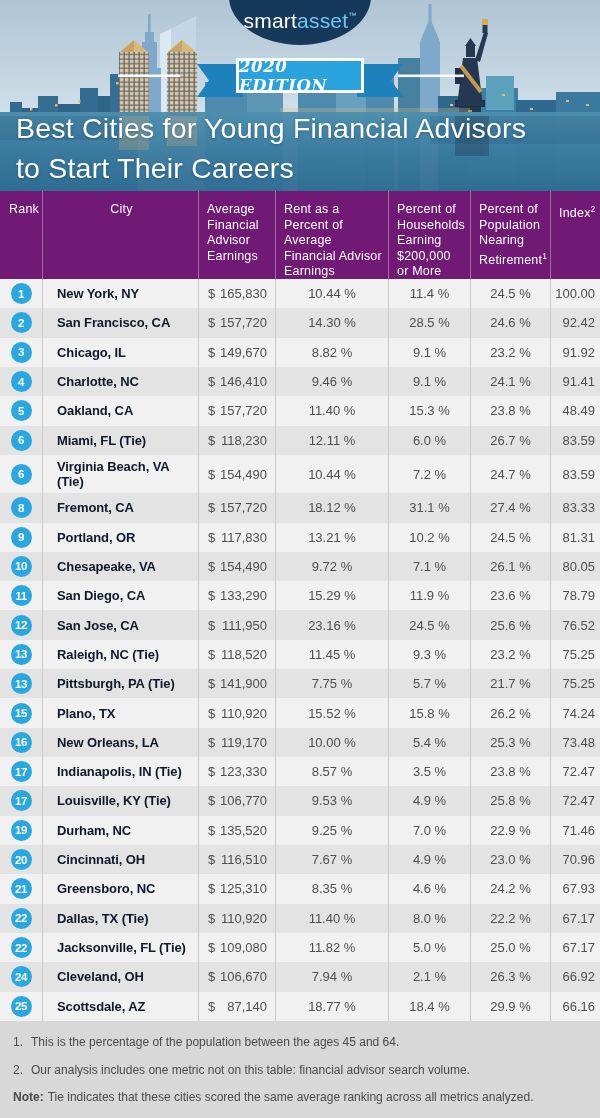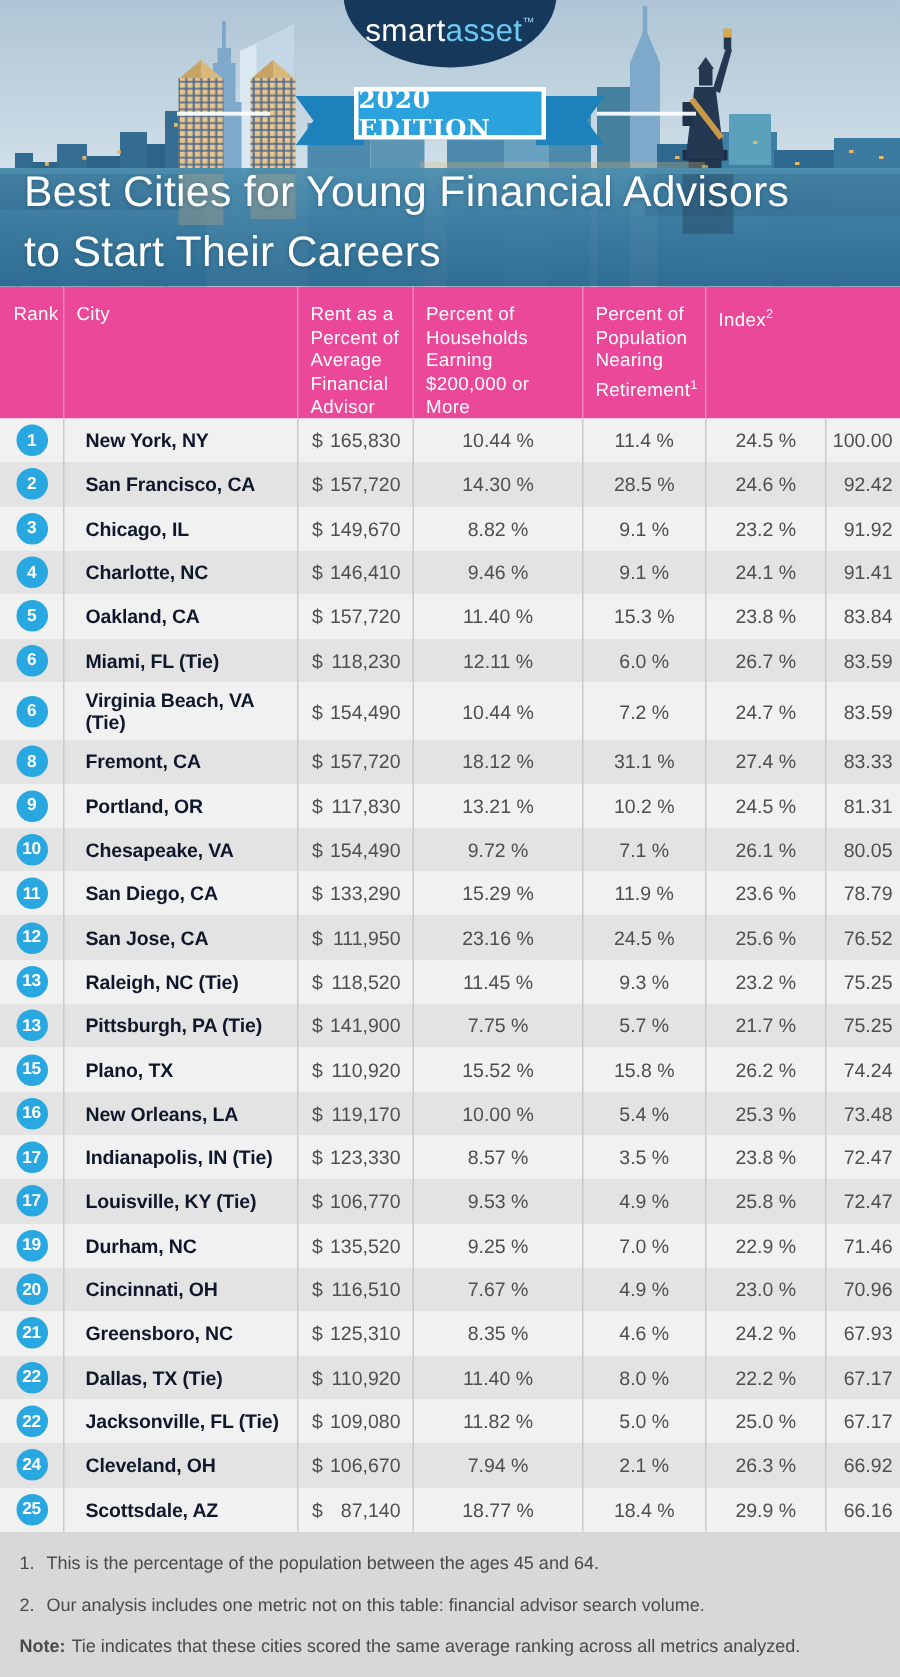--- a/index.html
+++ b/index.html
@@ -23,7 +23,7 @@
                border:3px solid #ffffff;box-sizing:border-box;z-index:4;
                display:flex;align-items:center;justify-content:center;
                font-family:"DejaVu Serif",serif;font-weight:700;font-size:16.5px;
-               letter-spacing:.6px;color:#ffffff;}
+               letter-spacing:.6px;color:#ffffff;font-style:italic;}
   .hero h1{position:absolute;top:92px;left:0;width:100%;margin:16px;text-align:left;z-index:6;
            font-size:28.5px;font-weight:300;line-height:40px;color:#ffffff;letter-spacing:.2px;
            text-shadow:0 1px 3px rgba(15,45,75,.35);}

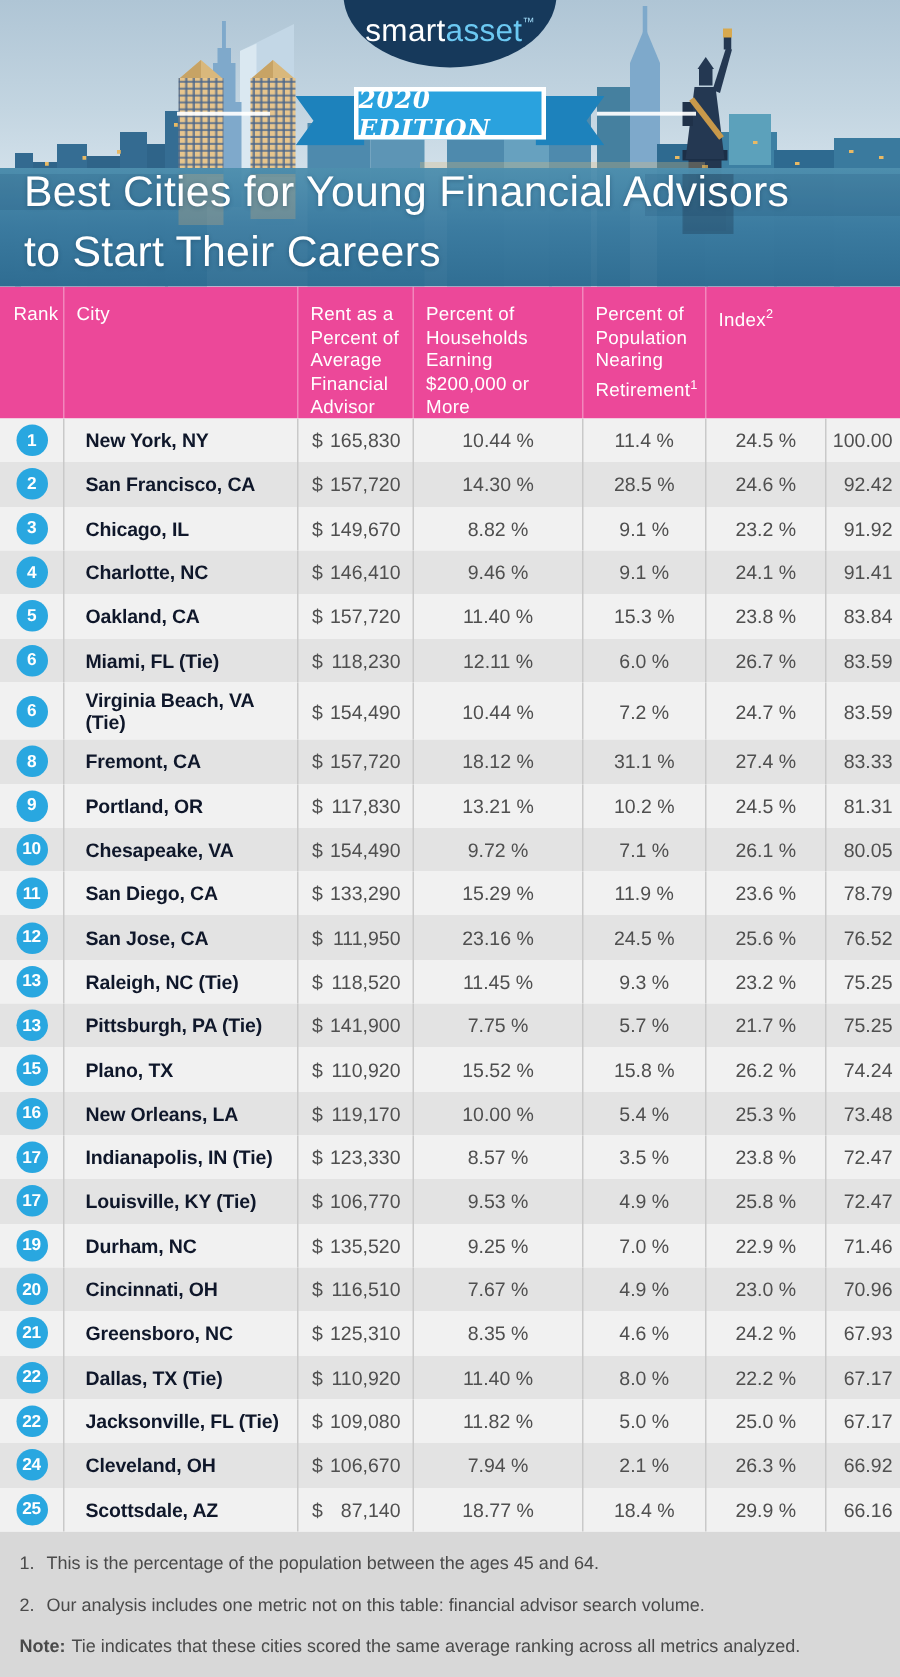--- a/index.html
+++ b/index.html
@@ -29,7 +29,7 @@
            text-shadow:0 1px 3px rgba(15,45,75,.35);}
 
   
-  .thead{width:600px;height:88px;background:#ec4899;display:grid;box-sizing:border-box;
+  .thead{width:600px;height:88px;background:#701a75;display:grid;box-sizing:border-box;
          grid-template-columns:42px 156px 77px 113px 82px 80px 50px;}
   .th{color:#fff;font-size:12.5px;line-height:15.5px;letter-spacing:.2px;
       padding:11px 6px 0 8px;box-sizing:border-box;}

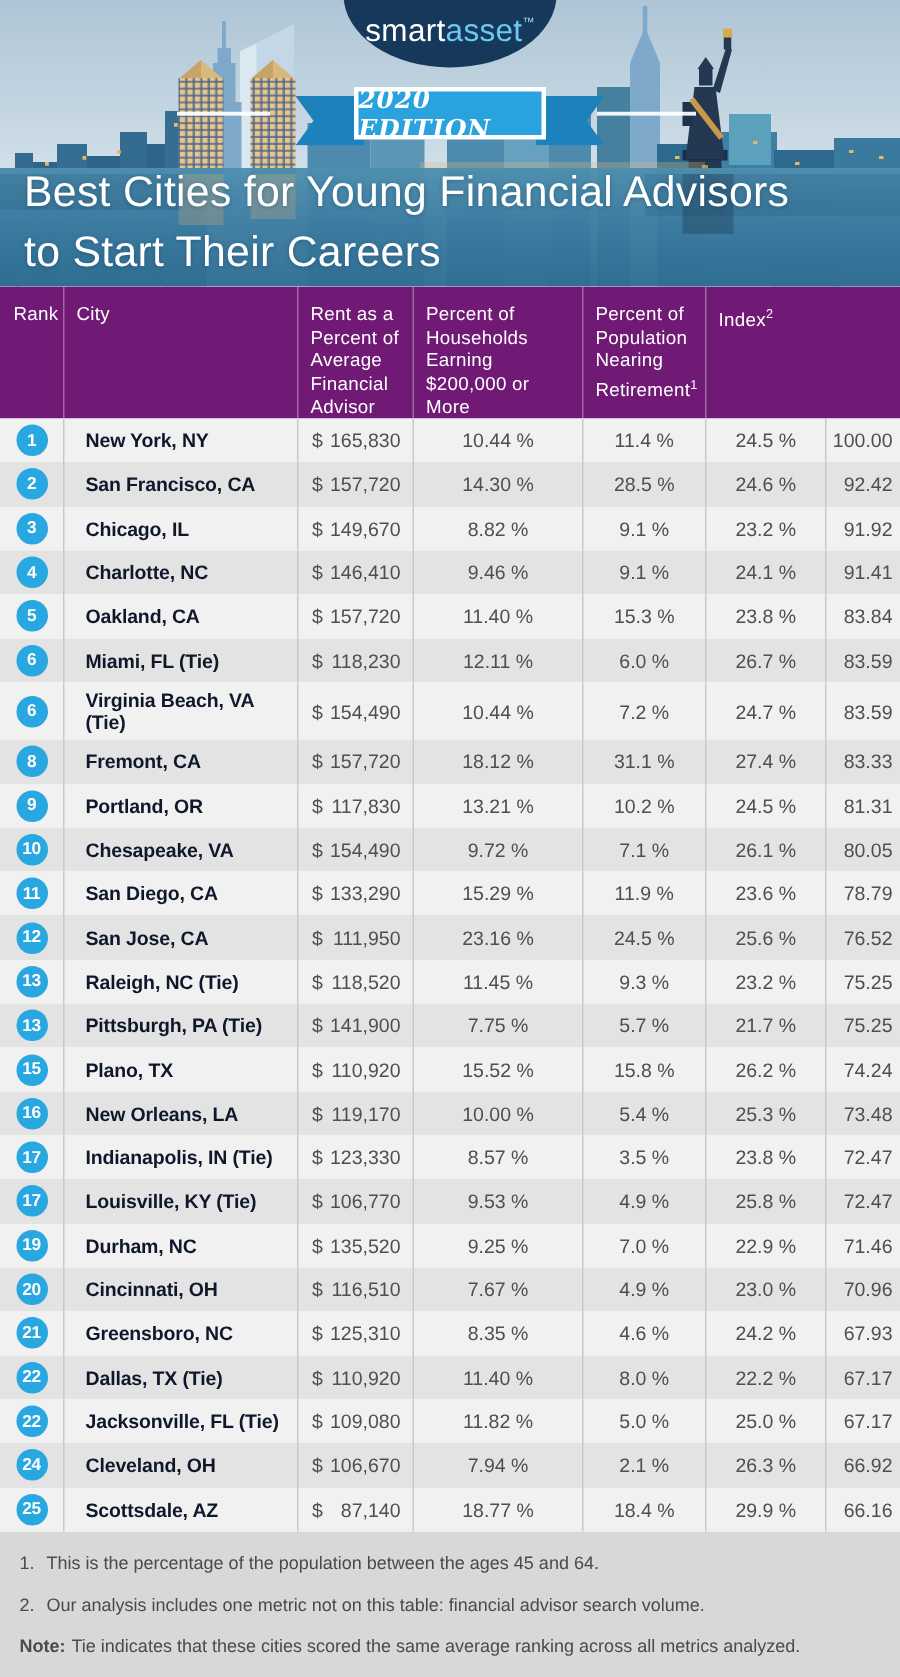--- a/index.html
+++ b/index.html
@@ -35,7 +35,7 @@
       padding:11px 6px 0 8px;box-sizing:border-box;}
   .th + .th{border-left:1px solid rgba(255,255,255,.35);}
   .th.c-rank{padding-left:9px;}
-  .th.c-city{}
+  .th.c-city{text-align:center;}
   .th sup{font-size:8.5px;vertical-align:5px;}
 
   .tbody{width:600px;height:742px;display:flex;flex-direction:column;}

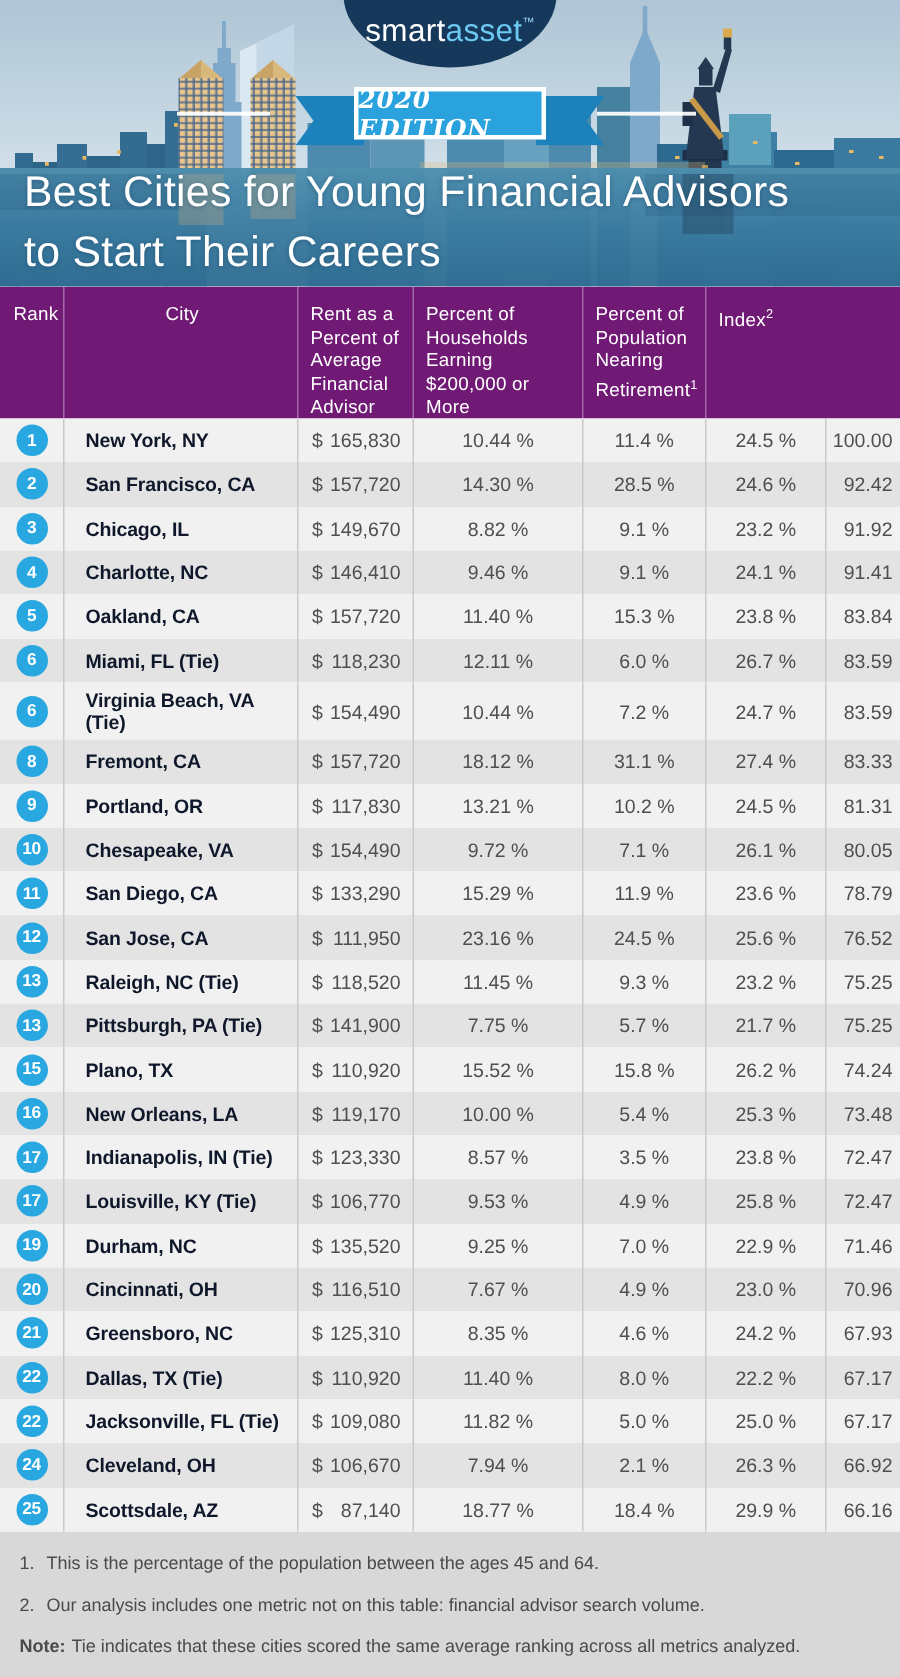--- a/index.html
+++ b/index.html
@@ -200,6 +200,7 @@
   <div class="thead">
     <div class="th c-rank"><span>Rank</span></div>
     <div class="th c-city"><span>City</span></div>
+    <div class="th"><span>Average Financial Advisor Earnings</span></div>
     <div class="th"><span>Rent as a Percent of Average Financial Advisor Earnings</span></div>
     <div class="th"><span>Percent of Households Earning $200,000 or More</span></div>
     <div class="th"><span>Percent of Population Nearing Retirement</span><sup>1</sup></div>

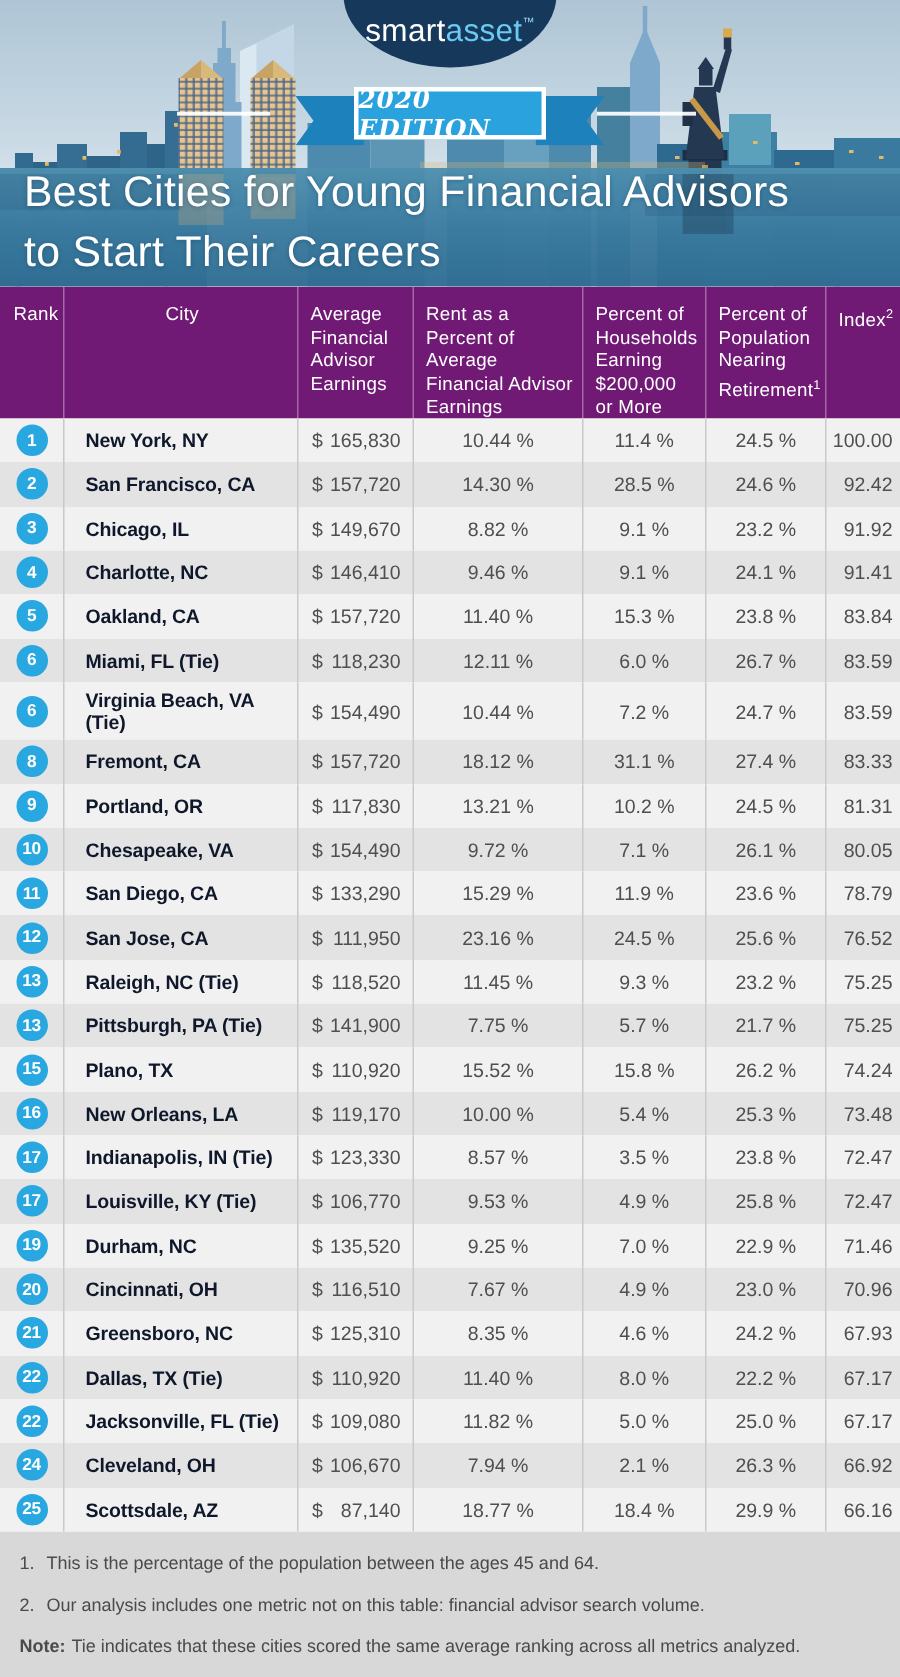--- a/index.html
+++ b/index.html
@@ -276,7 +276,7 @@
         <div class="cell pct">11.40 %</div>
         <div class="cell pct">15.3 %</div>
         <div class="cell pct">23.8 %</div>
-        <div class="cell idx">83.84</div>
+        <div class="cell idx">48.49</div>
       </div>
       <div class="row dark">
         <div class="cell rank">

